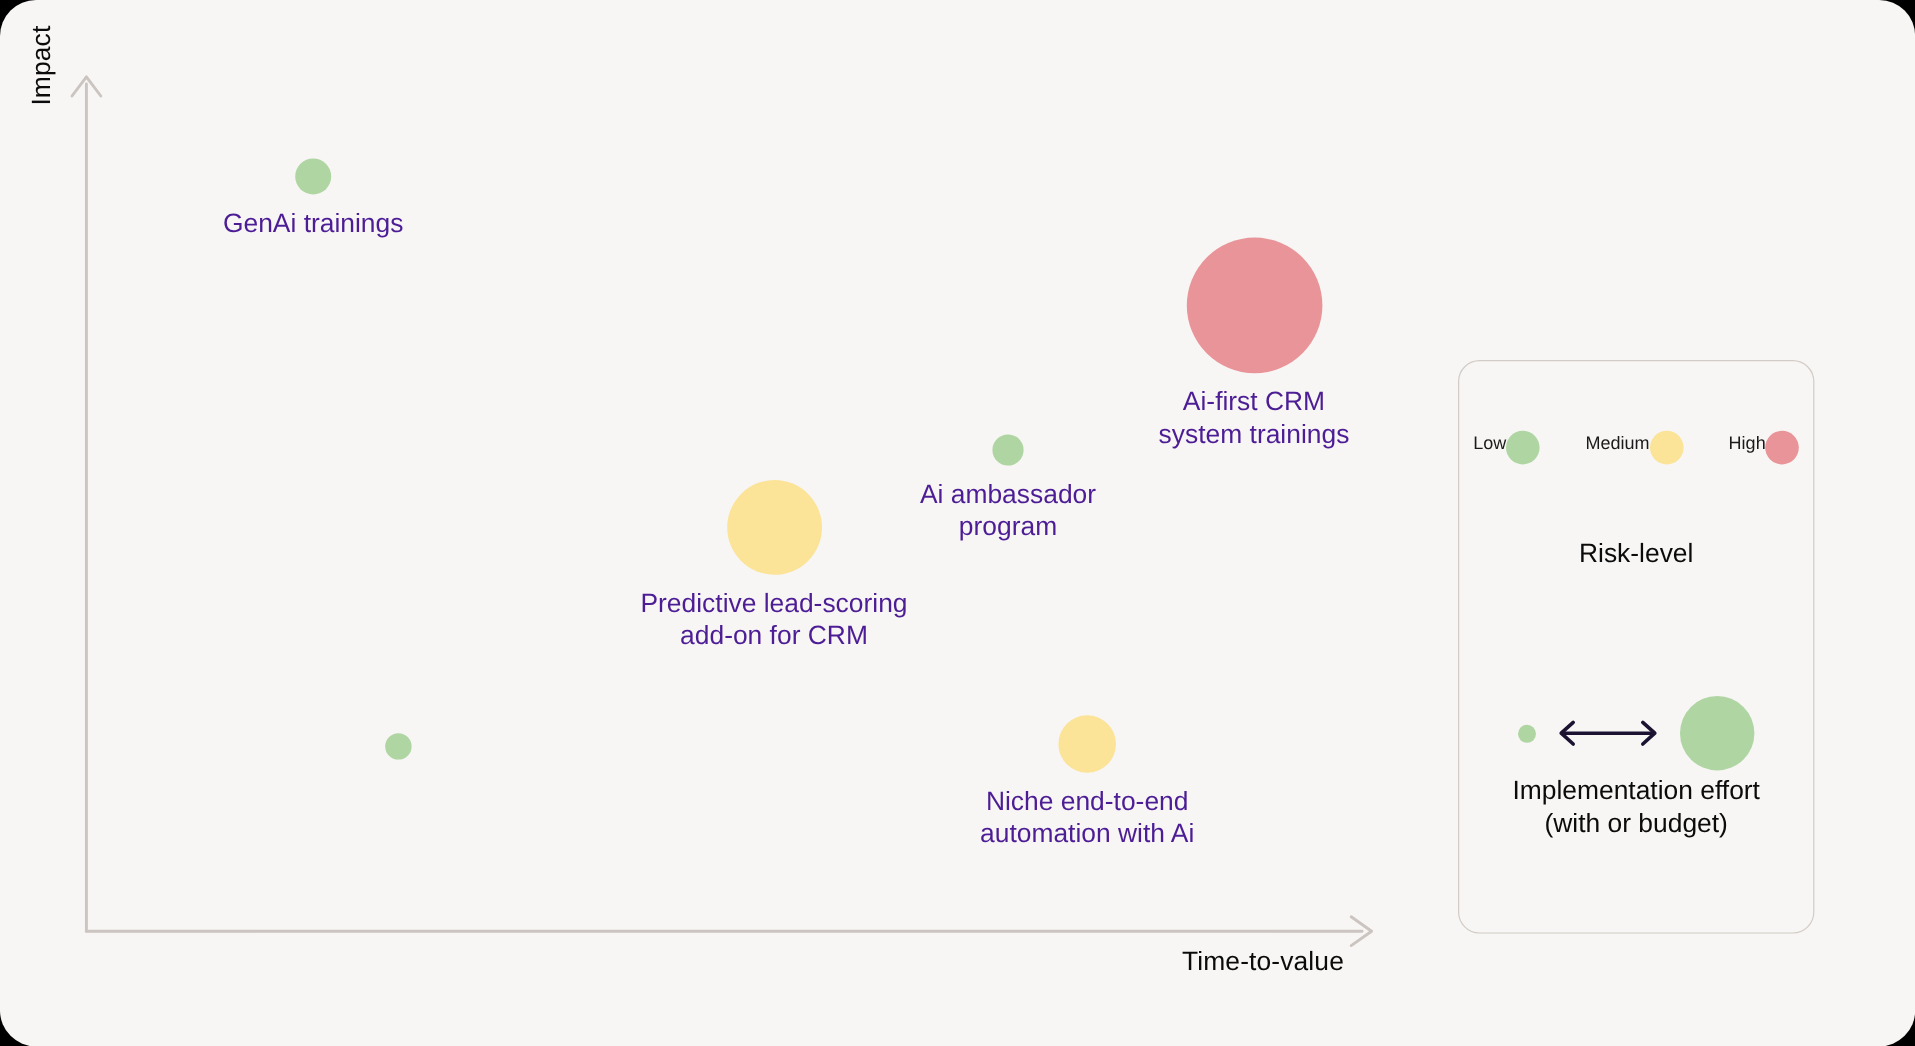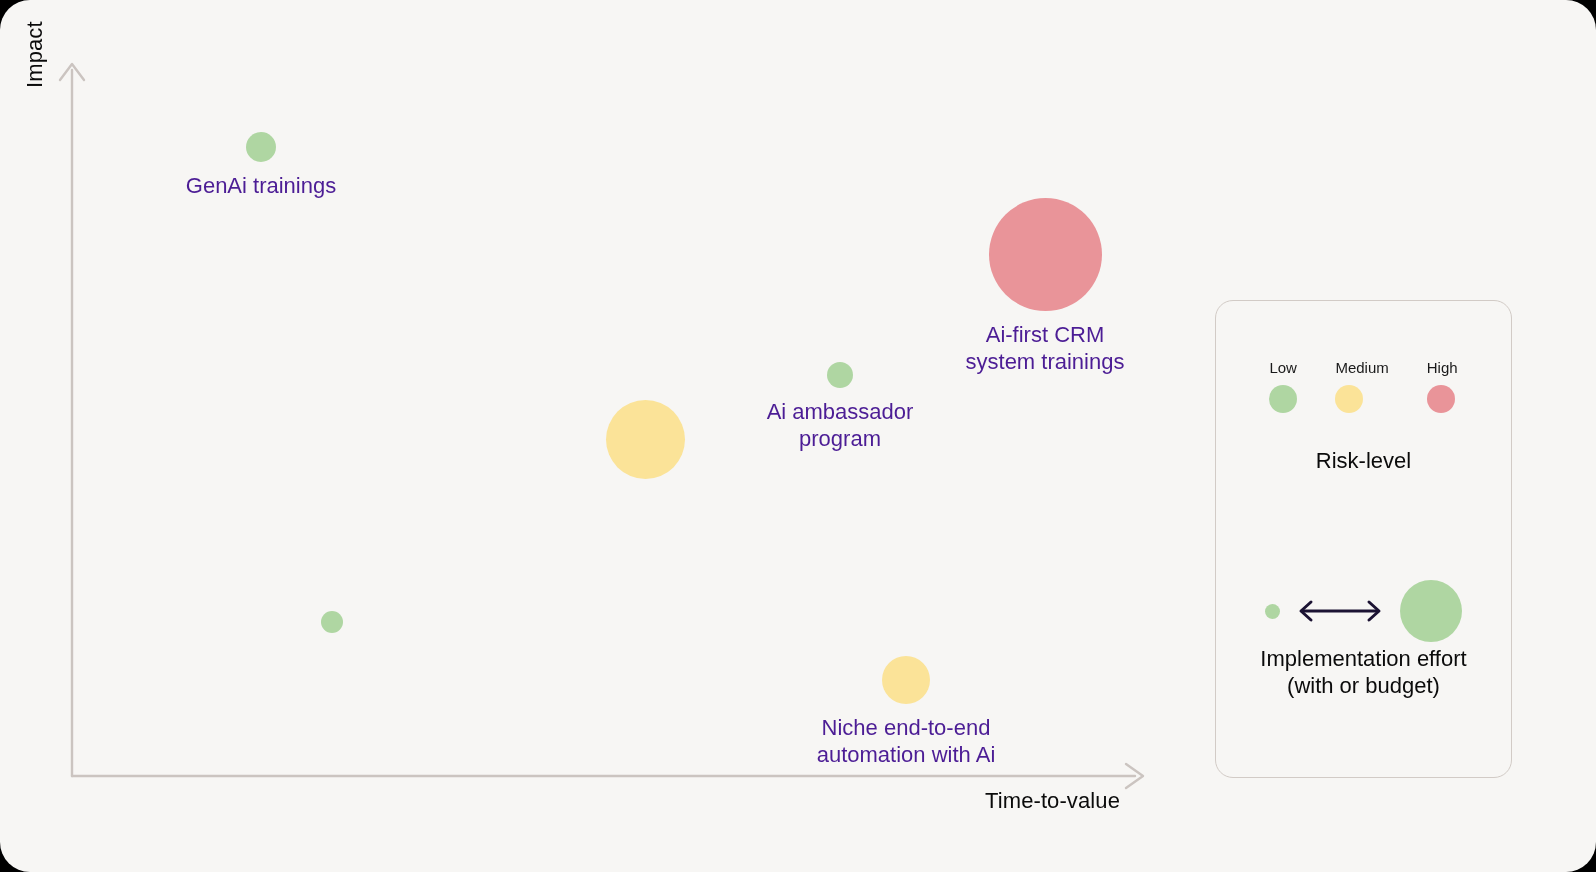--- a/index.html
+++ b/index.html
@@ -93,8 +93,7 @@
   }
   .risk-item {
     display: flex;
-    flex-direction: column;
-    align-items: flex-start;
+    align-items: flex-end;
   }
   .risk-label {
     font-size: 15px;

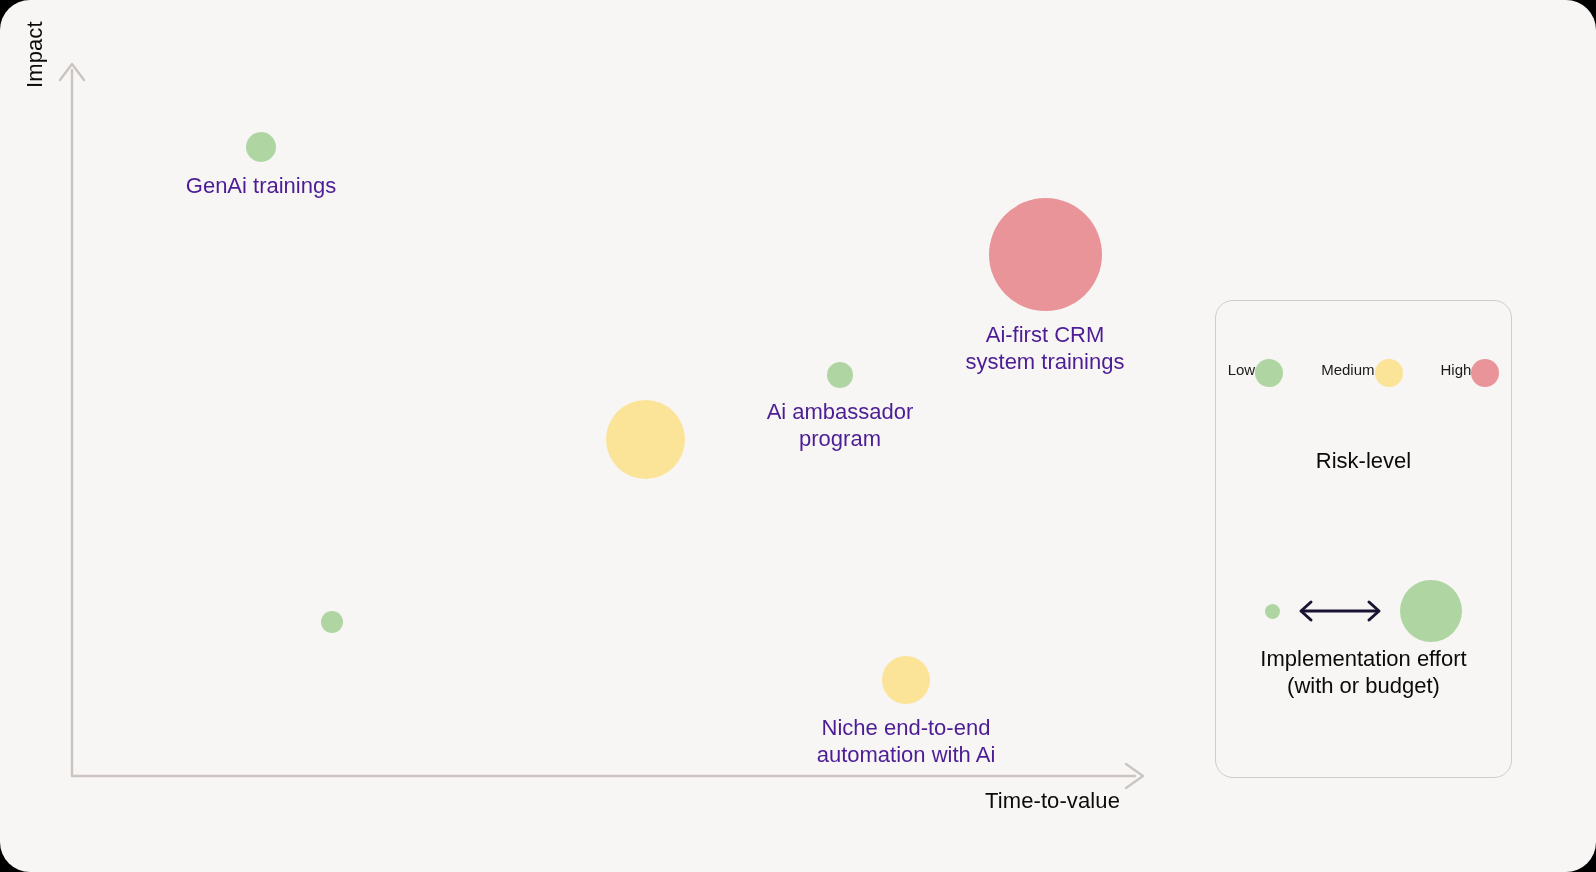--- a/index.html
+++ b/index.html
@@ -173,6 +173,8 @@
 
   <div class="bubble-group" style="left: 445px; top: 399.5px; width: 400px;">
     <div class="bubble" style="width: 79px; height: 79px; background: rgb(251, 227, 152);"></div>
+    <div class="bubble-label">Predictive lead-scoring
+add-on for CRM</div>
   </div>
 
   <div class="bubble-group" style="left: 132px; top: 611px; width: 400px;">

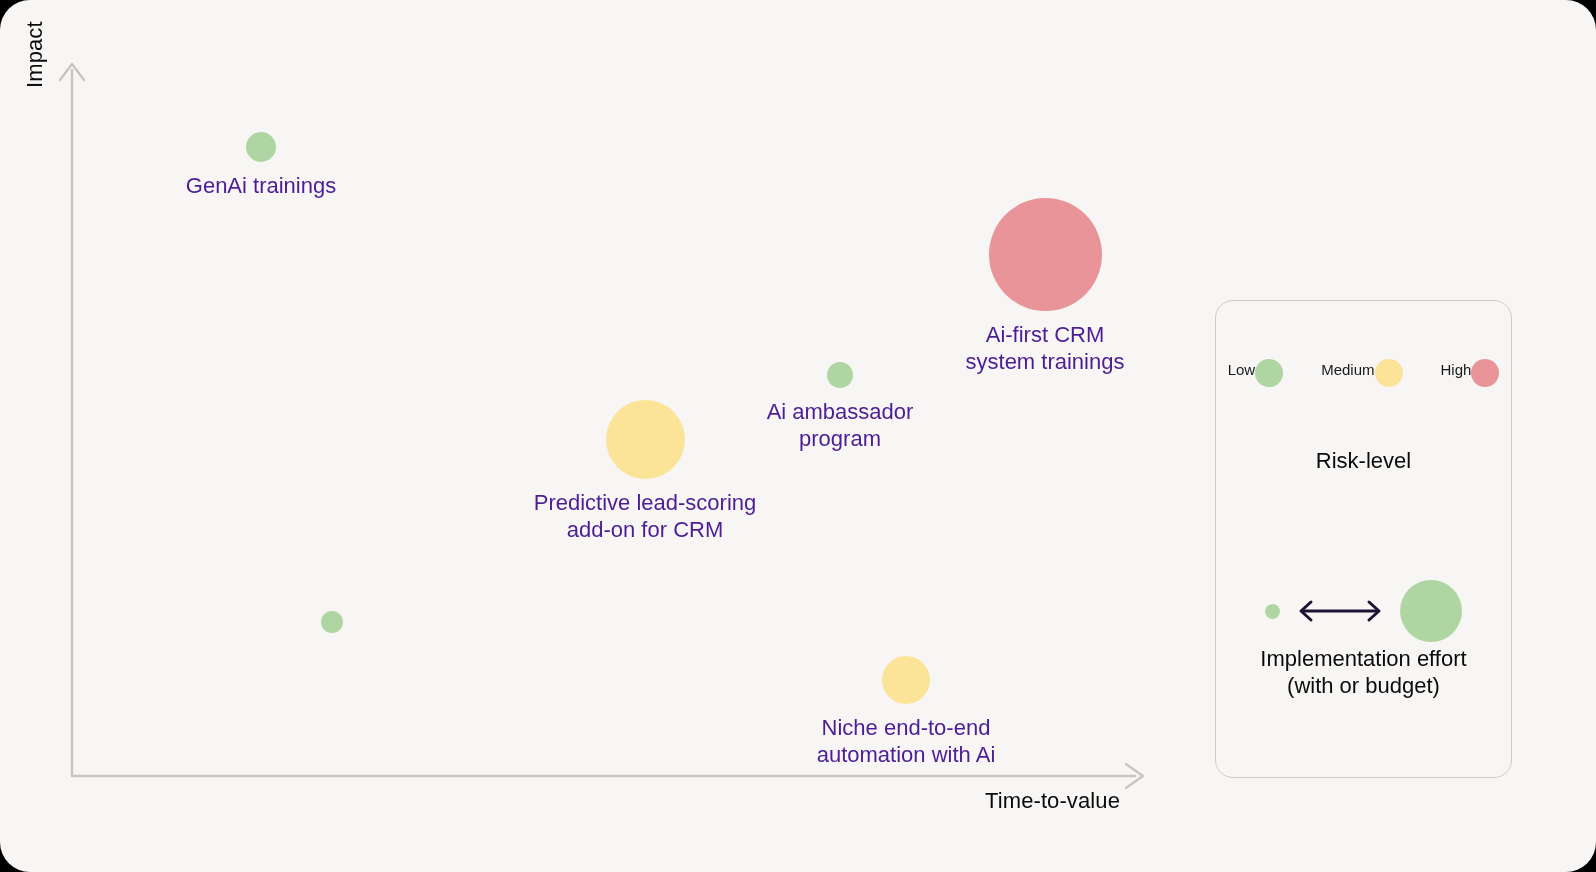--- a/index.html
+++ b/index.html
@@ -181,7 +181,7 @@
     <div class="bubble" style="width: 22px; height: 22px; background: rgb(175, 214, 162);"></div>
   </div>
 
-  <div class="bubble-group" style="left: 706px; top: 656px; width: 400px;">
+  <div class="bubble-group" style="left: 706px; top: 596px; width: 400px;">
     <div class="bubble" style="width: 48px; height: 48px; background: rgb(251, 227, 152);"></div>
     <div class="bubble-label">Niche end-to-end
 automation with Ai</div>

